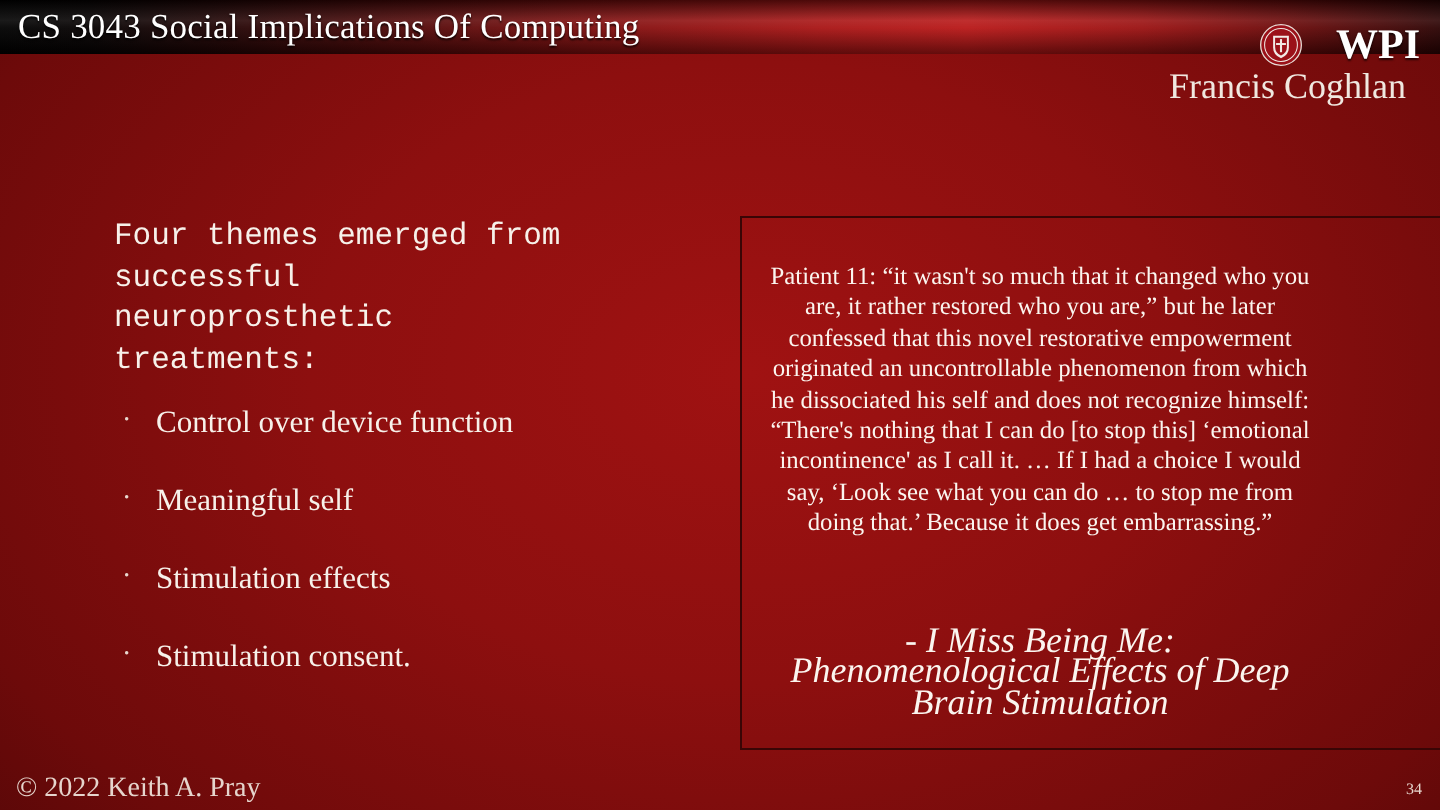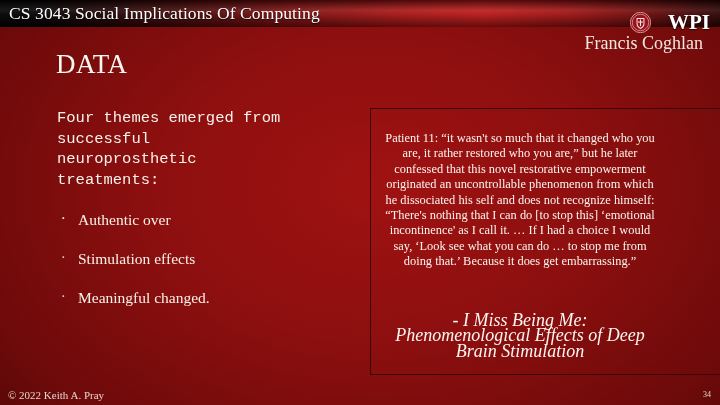--- a/index.html
+++ b/index.html
@@ -227,7 +227,6 @@
 
   <div id="author-name">Francis Coghlan</div>
 
-  <div id="slide-title">DATA</div>
 
   <div id="left-column">
     <p id="intro-text">Four themes emerged from successful neuroprosthetic treatments:</p>

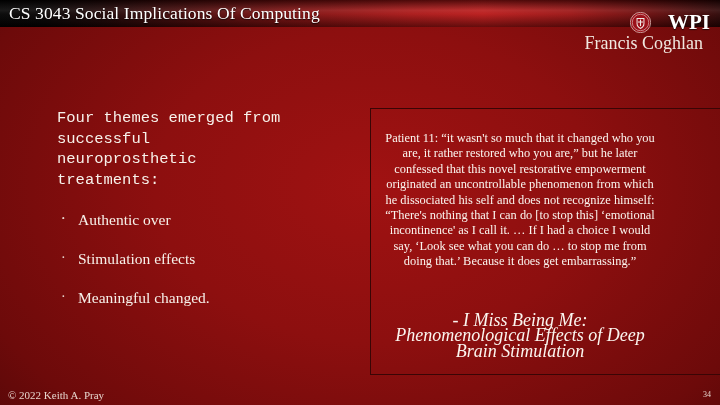--- a/index.html
+++ b/index.html
@@ -233,6 +233,7 @@
     <ul id="bullet-list">
       <li>
         <span class="bullet-dot">·</span>
+        <span>Control over device function</span>
       </li>
       <li>
         <span class="bullet-dot">·</span>

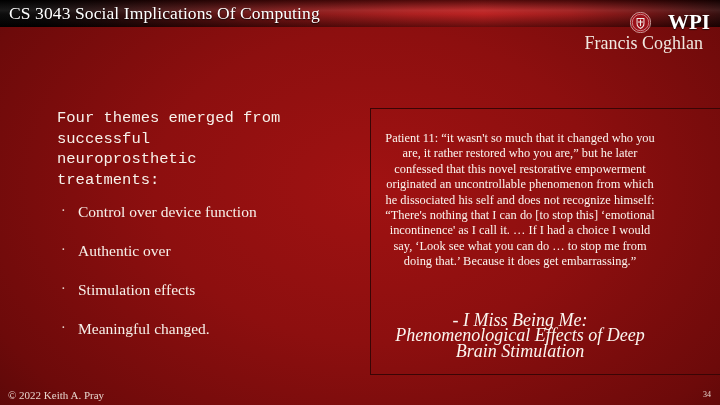--- a/index.html
+++ b/index.html
@@ -237,7 +237,7 @@
       </li>
       <li>
         <span class="bullet-dot">·</span>
-        <span>Authentic over</span>
+        <span>Meaningful self</span>
       </li>
       <li>
         <span class="bullet-dot">·</span>

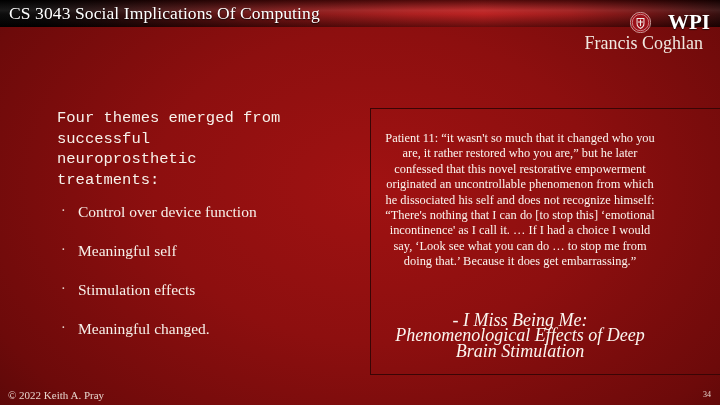--- a/index.html
+++ b/index.html
@@ -245,7 +245,7 @@
       </li>
       <li>
         <span class="bullet-dot">·</span>
-        <span>Meaningful changed.</span>
+        <span>Stimulation consent.</span>
       </li>
     </ul>
   </div>

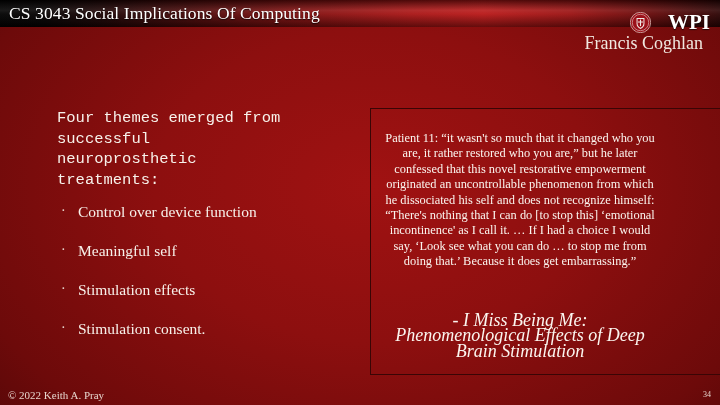--- a/index.html
+++ b/index.html
@@ -188,7 +188,7 @@
     position: absolute;
     left: 8px;
     bottom: 5px;
-    font-size: 11px;
+    font-size: 14px;
     line-height: 10px;
     color: #e6d5cd;
     font-family: "Liberation Serif", serif;

